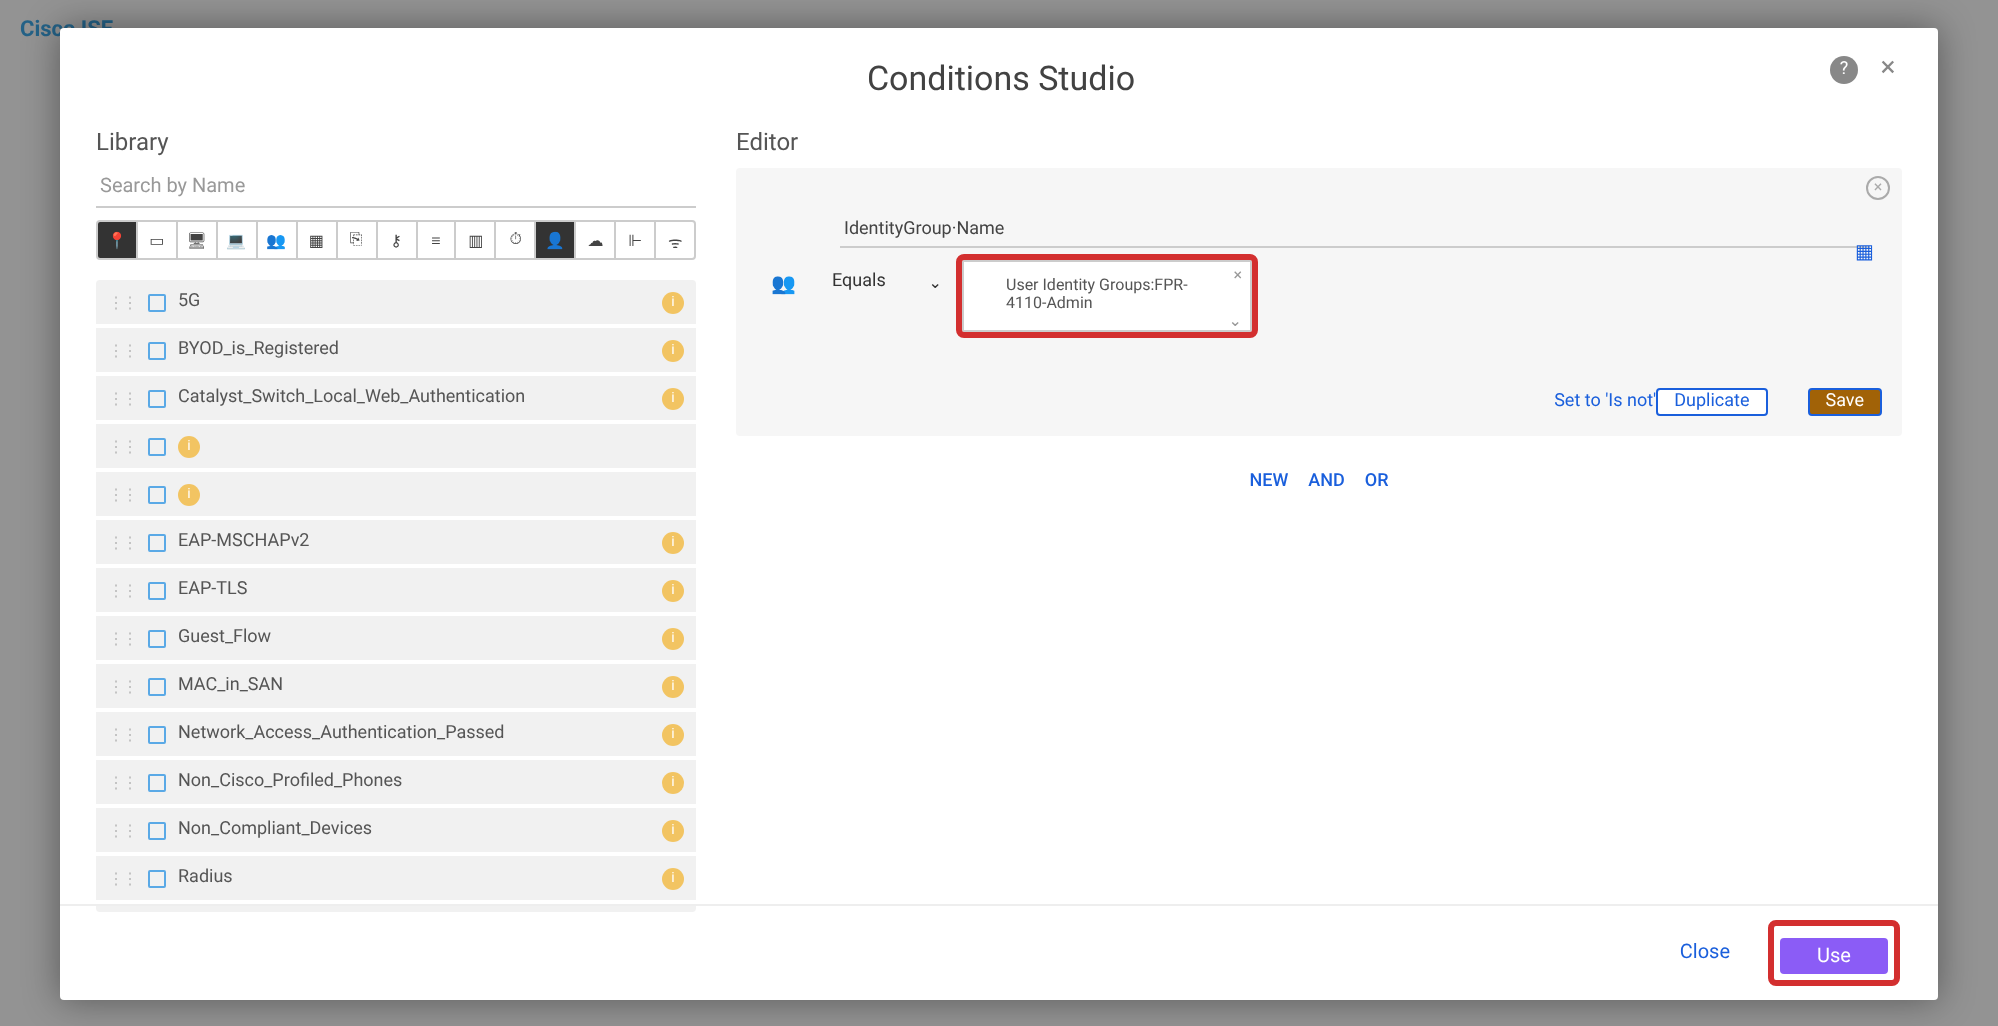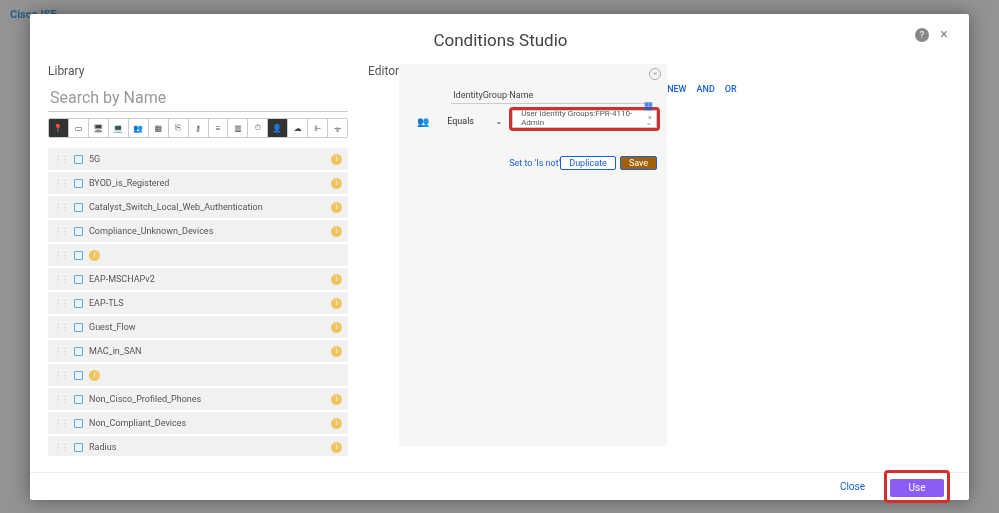--- a/index.html
+++ b/index.html
@@ -22,7 +22,7 @@
     h1.title { font-size: 17px; font-weight: 400; color:#424242; margin: 2px 0 14px 2px; text-align: center; }
     .columns { display: flex; gap: 20px; flex:1; min-height:0;}
     .col-lib { width: 300px; display:flex; flex-direction:column; }
-    .col-editor { flex:1; display:flex; }
+    .col-editor { flex:1; display:flex; flex-direction:column; }
     .col-title { font-size:12px; color:#555; margin-bottom: 6px; }
     .search-input {
       width:100%; border:none; border-bottom:1px solid #ccc; padding: 4px 2px; font-size:16px;

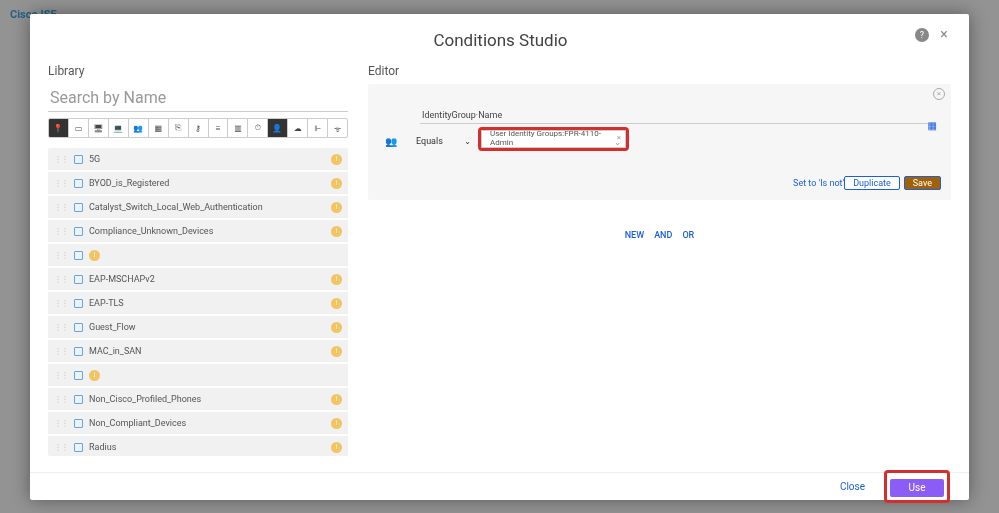--- a/index.html
+++ b/index.html
@@ -25,7 +25,7 @@
     .col-editor { flex:1; display:flex; flex-direction:column; }
     .col-title { font-size:12px; color:#555; margin-bottom: 6px; }
     .search-input {
-      width:100%; border:none; border-bottom:1px solid #ccc; padding: 4px 2px; font-size:16px;
+      width:100%; border:none; border-bottom:1px solid #ccc; padding: 4px 2px; font-size:10px;
       outline:none; color:#333; margin-bottom:6px;
     }
     .search-input::placeholder{ color:#999;}

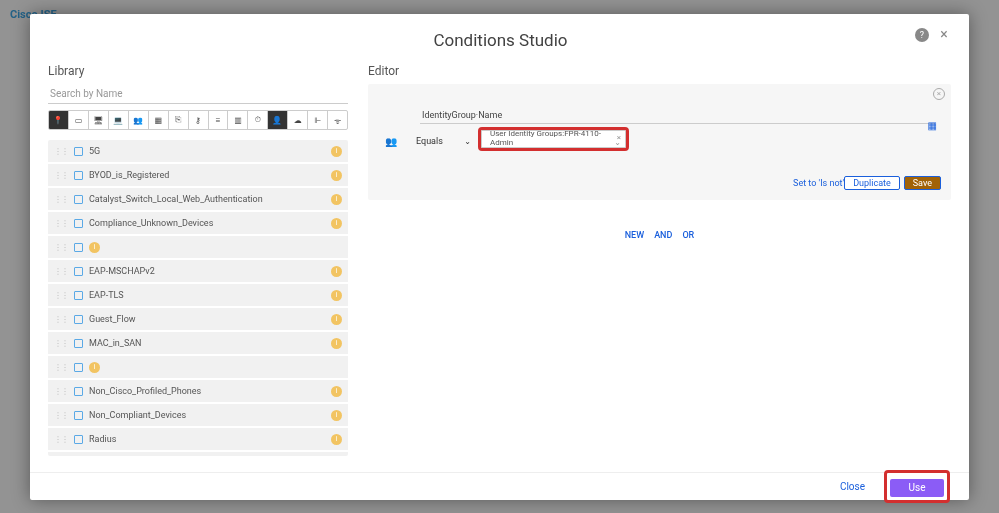--- a/index.html
+++ b/index.html
@@ -66,8 +66,8 @@
       display:flex; justify-content:space-between; align-items:center; cursor:pointer; padding-top:6px;
     }
     .value-box{
-      width:145px; height:18px; border:1px solid #ccc; background:#fff; border-radius:1px;
-      font-size:8px; color:#555; padding:2px 14px 2px 8px; position:relative; display:flex; align-items:center;
+      width:145px; height:36px; border:1px solid #ccc; background:#fff; border-radius:1px;
+      font-size:8px; color:#555; padding:2px 14px 2px 21px; position:relative; display:flex; align-items:center;
     }
     .value-box .tag-x{ position:absolute; top:2px; right:4px; color:#999; font-size:8px;}
     .value-box .chev{ position:absolute; bottom:0px; right:4px; color:#999; font-size:8px;}

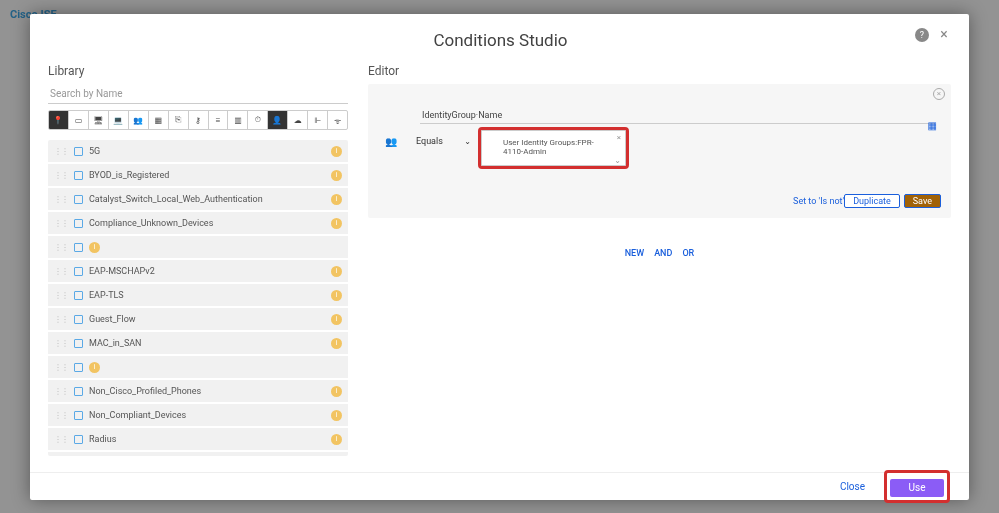--- a/index.html
+++ b/index.html
@@ -77,7 +77,7 @@
       display:flex; justify-content:flex-end; align-items:center; margin-top:28px;
     }
     .set-not{ font-size:9px; color:#1a5fdc; cursor:pointer;}
-    .btn-group{ display:flex; gap:4px;}
+    .btn-group{ display:flex; gap:20px;}
     .btn-sm{
       font-size:9px; border:1px solid #1a5fdc; color:#1a5fdc; background:#fff; border-radius:2px;
       padding: 1px 8px; cursor:pointer;

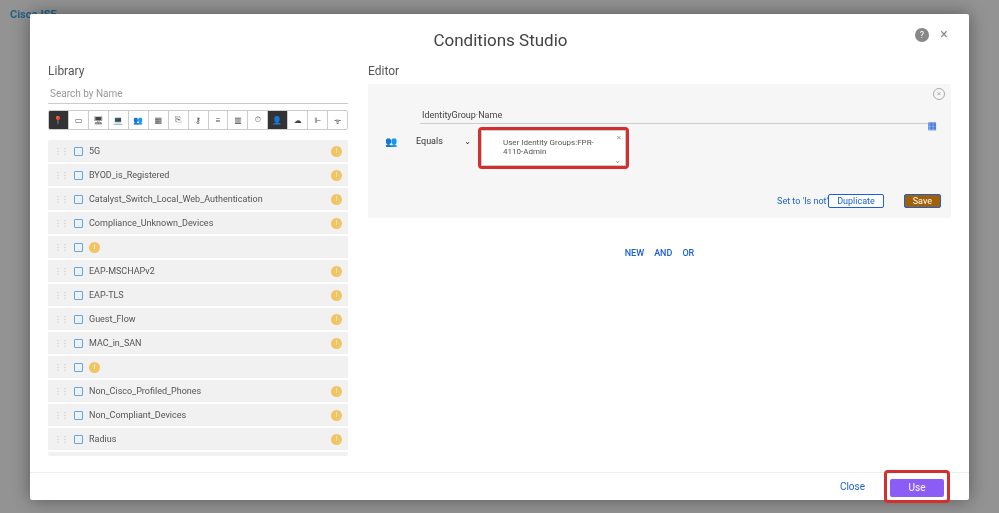--- a/index.html
+++ b/index.html
@@ -187,7 +187,6 @@
           <div class="lib-item">
             <span class="lib-drag">⋮⋮</span>
             <span class="lib-icon"></span>
-            <span class="lib-name">Compliance_Unknown_Devices</span>
             <span class="lib-info">i</span>
           </div>
           <div class="lib-item">

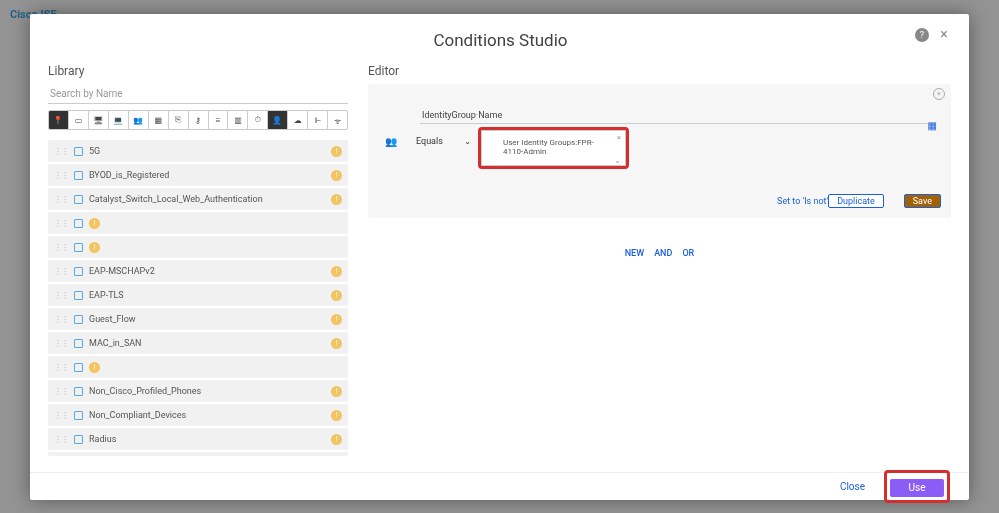--- a/index.html
+++ b/index.html
@@ -83,7 +83,7 @@
       padding: 1px 8px; cursor:pointer;
     }
     .btn-sm.primary{ background:#a16207; color:#fff;}
-    .logic-row{ display:flex; justify-content:center; gap:10px; font-size:9px; margin-top:20px;}
+    .logic-row{ display:flex; justify-content:center; gap:10px; font-size:9px; margin-top:8px;}
     .logic-btn{ color:#1a5fdc; cursor:pointer; font-weight:500;}
     .modal-footer{
       position:absolute; left:0; right:0; bottom:0; height:28px;

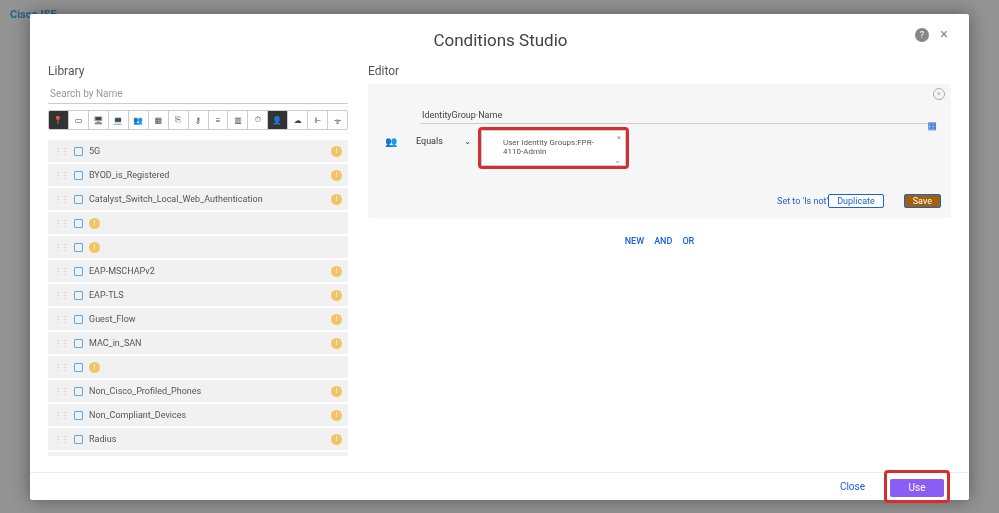--- a/index.html
+++ b/index.html
@@ -221,6 +221,7 @@
           <div class="lib-item">
             <span class="lib-drag">⋮⋮</span>
             <span class="lib-icon"></span>
+            <span class="lib-name">Network_Access_Authentication_Passed</span>
             <span class="lib-info">i</span>
           </div>
           <div class="lib-item">

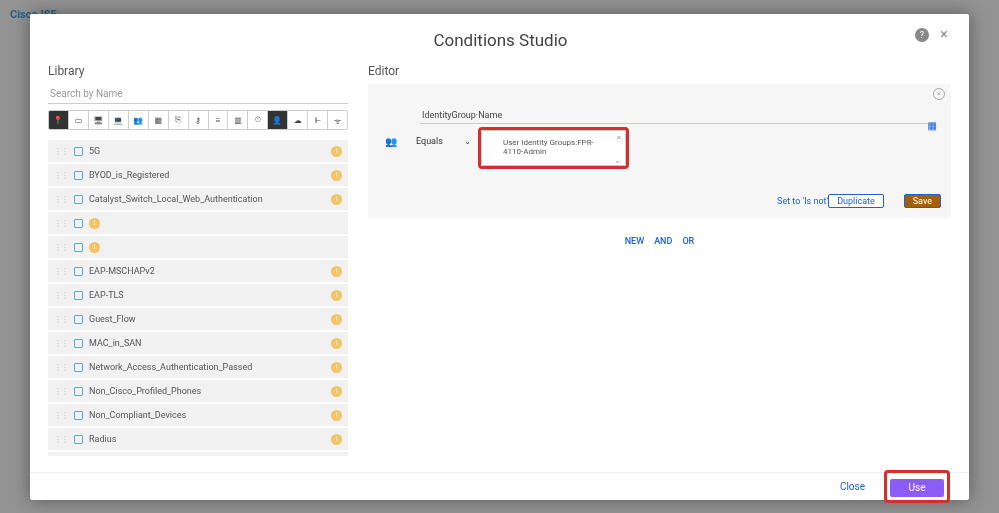--- a/index.html
+++ b/index.html
@@ -86,7 +86,7 @@
     .logic-row{ display:flex; justify-content:center; gap:10px; font-size:9px; margin-top:8px;}
     .logic-btn{ color:#1a5fdc; cursor:pointer; font-weight:500;}
     .modal-footer{
-      position:absolute; left:0; right:0; bottom:0; height:28px;
+      position:absolute; left:0; right:0; bottom:0; height:48px;
       display:flex; justify-content:flex-end; align-items:center; gap:16px; padding: 0 22px;
       border-top:1px solid #eee;
     }

